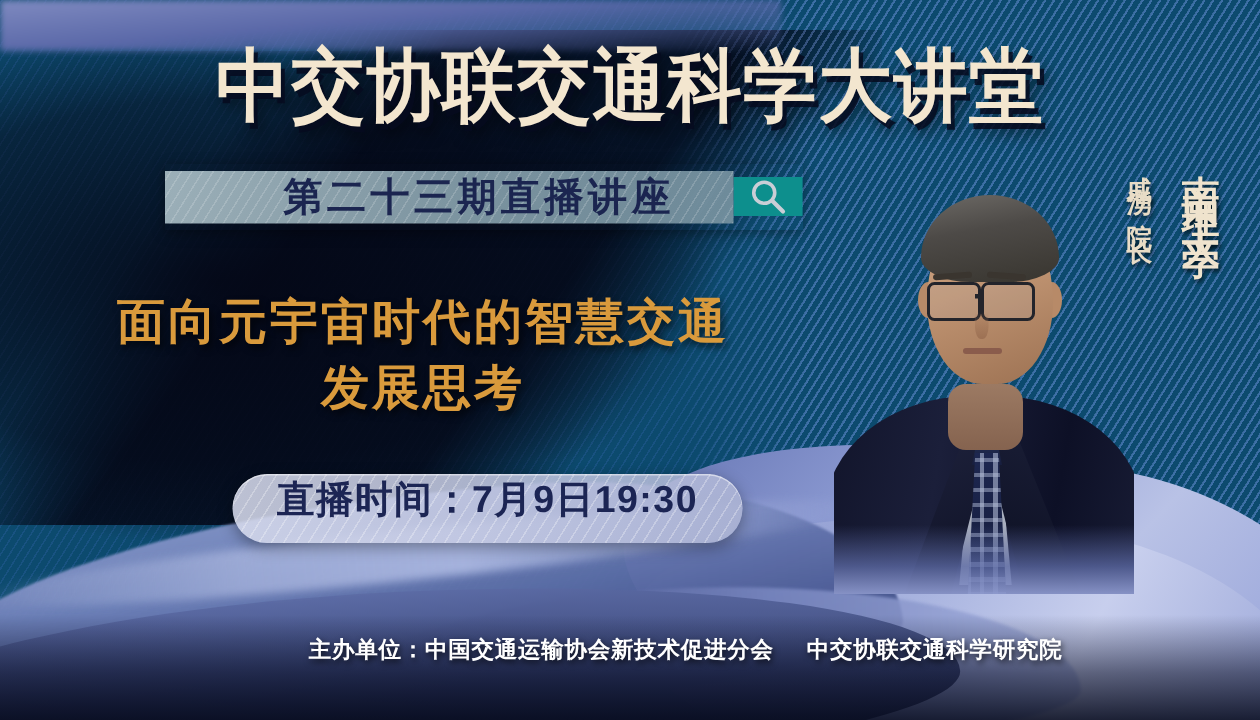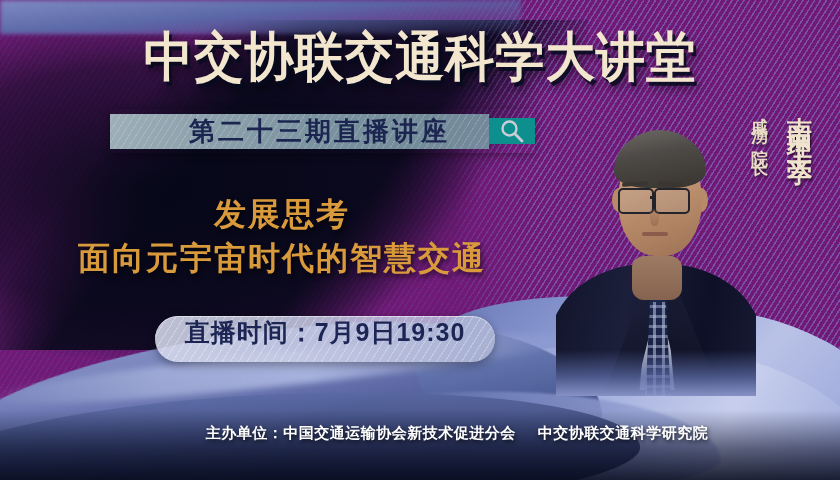--- a/index.html
+++ b/index.html
@@ -13,7 +13,7 @@
     height: 480px;
     overflow: hidden;
     font-family: "Liberation Sans", "DejaVu Sans", sans-serif;
-    background: #701a75;
+    background: #0c4a6e;
   }
 
   

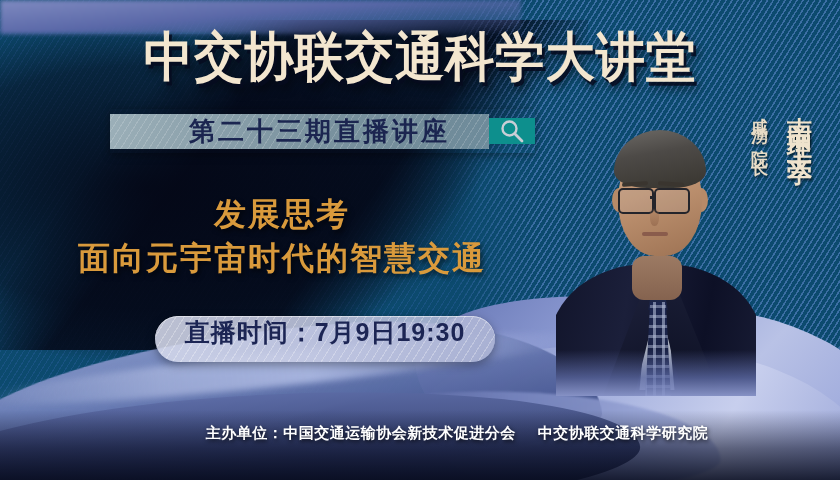--- a/index.html
+++ b/index.html
@@ -345,8 +345,8 @@
   </div>
 
   <div class="topic">
+    <span>面向元宇宙时代的智慧交通</span>
     <span>发展思考</span>
-    <span>面向元宇宙时代的智慧交通</span>
   </div>
 
   <div class="time-pill">

